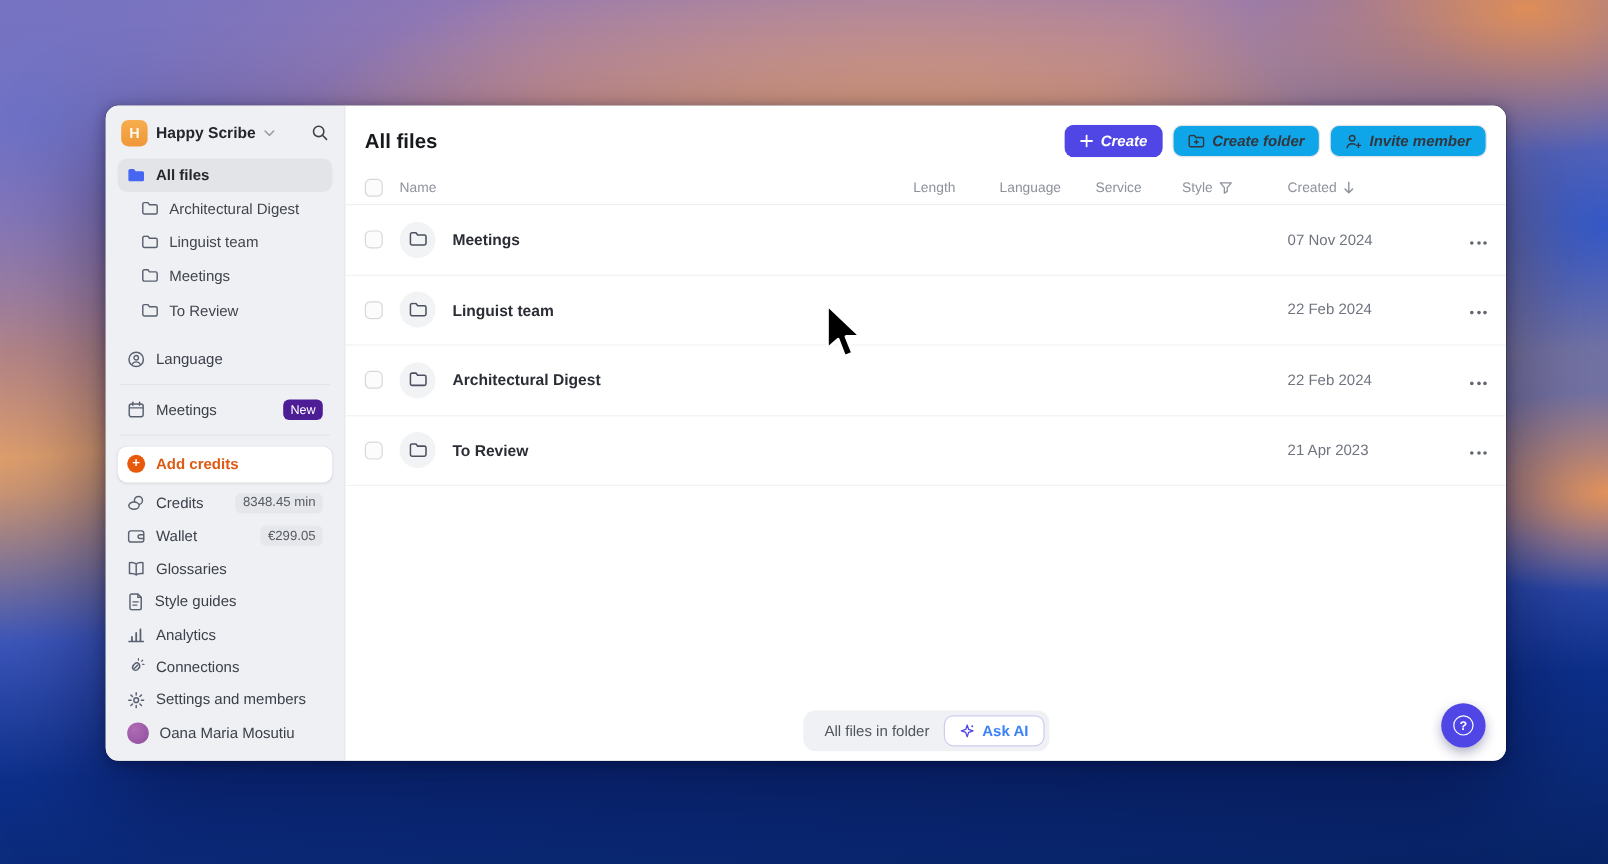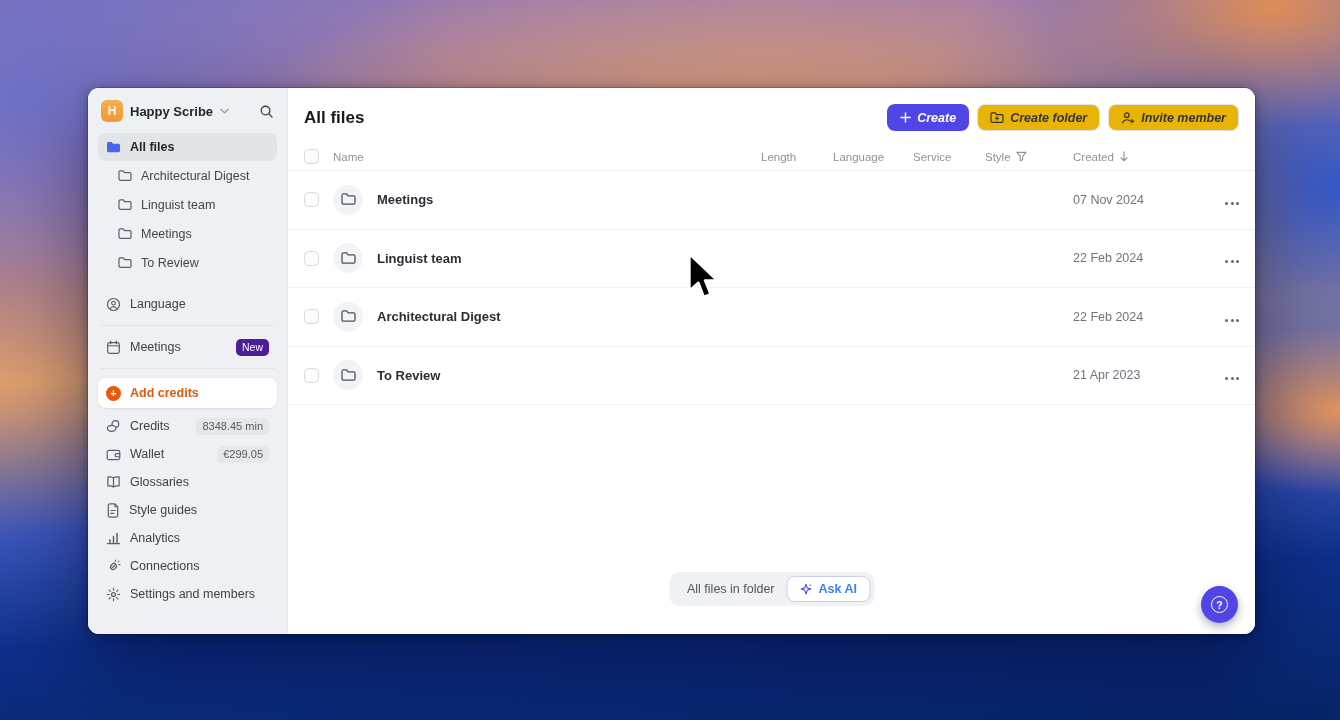--- a/index.html
+++ b/index.html
@@ -60,7 +60,7 @@
   .btn { display:flex; align-items:center; gap:6px; height:27px; padding:0 12px; border-radius:8px;
          font-size:12.5px; border:1px solid transparent; cursor:pointer; font-family:inherit; background:none;font-style:italic; }
   .btn-primary { background:#4f46e5; color:#fff; font-weight:600; }
-  .btn-outline { background:#eab308; border-color:#e2e3e7; color:#33363d; font-weight:600; }
+  .btn-outline { background:#0ea5e9; border-color:#e2e3e7; color:#33363d; font-weight:600; }
 
   .table-head { display:flex; align-items:center; height:28px; padding:0 16px; font-size:11.5px; color:#8d929b;
                 border-bottom:1px solid #eeeff1; }

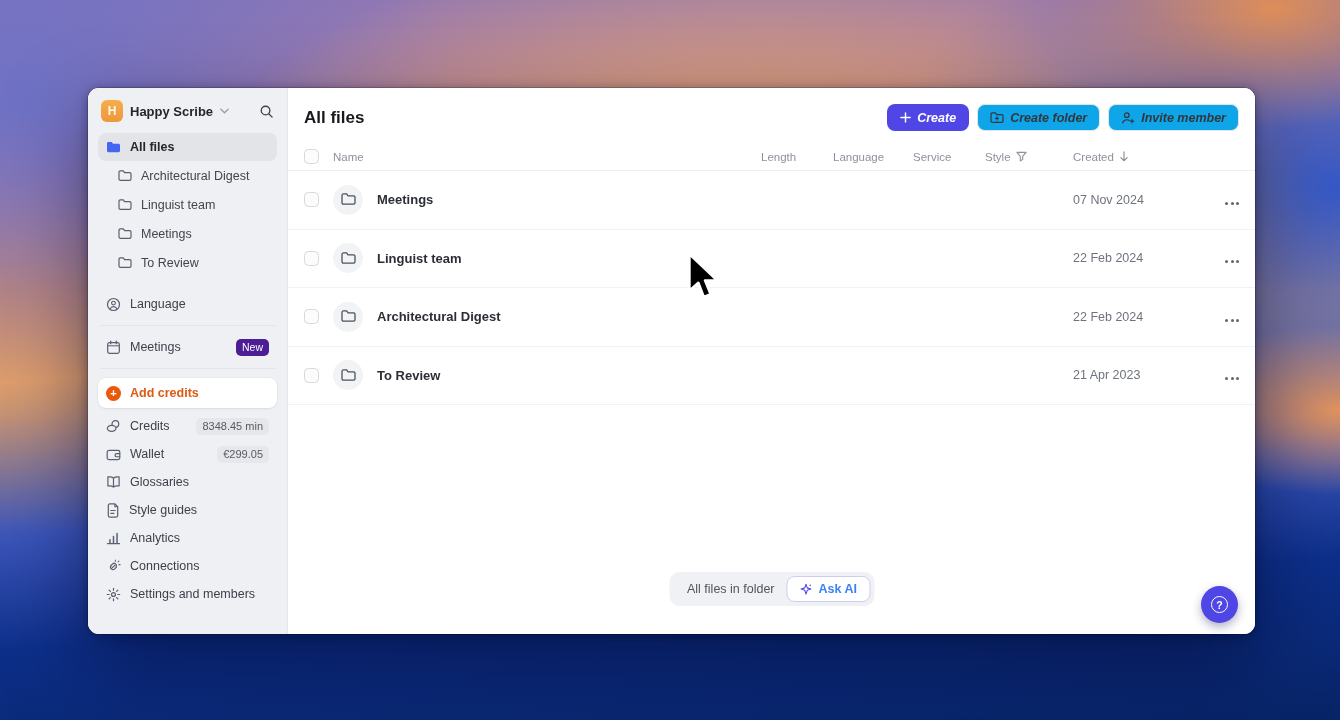--- a/index.html
+++ b/index.html
@@ -261,6 +261,10 @@
       <span>Settings and members</span>
     </div>
 
+    <div class="user-row">
+      <span class="avatar"></span>
+      <span>Oana Maria Mosutiu</span>
+    </div>
   </aside>
 
   <main class="main">

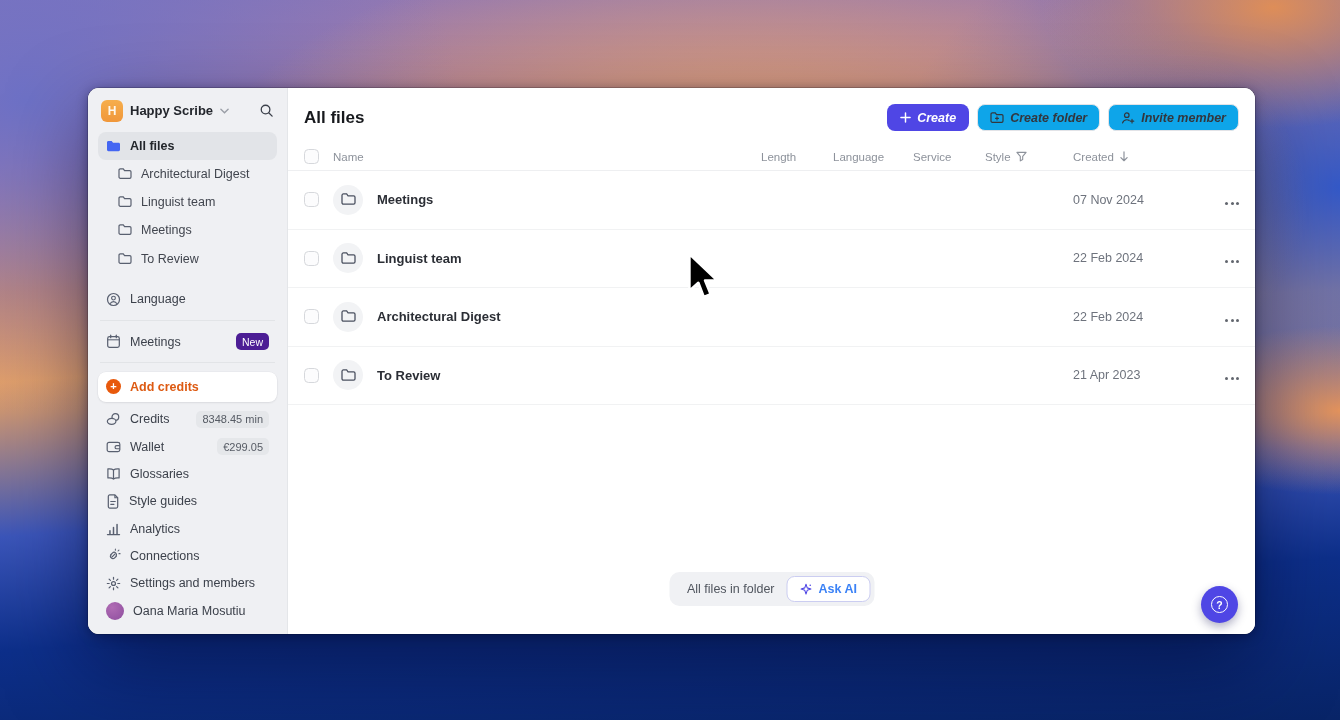--- a/index.html
+++ b/index.html
@@ -78,7 +78,7 @@
   .more-btn { display:inline-flex; gap:2.5px; align-items:center; justify-content:flex-end; width:100%; cursor:pointer; }
   .more-btn i { width:3px; height:3px; border-radius:50%; background:#62666e; }
 
-  .footer-bar { position:absolute; bottom:28px; left:50%; transform:translateX(-50%);
+  .footer-bar { position:absolute; bottom:8px; left:50%; transform:translateX(-50%);
                 display:flex; align-items:center; background:#f0f1f4; border-radius:10px; padding:4px; }
   .scope-label { font-size:12.5px; color:#50555e; padding:0 12px 0 14px; white-space:nowrap; }
   .ask-ai { display:flex; align-items:center; gap:6px; background:#fff; border:1px solid #cbcdf1; border-radius:8px;

